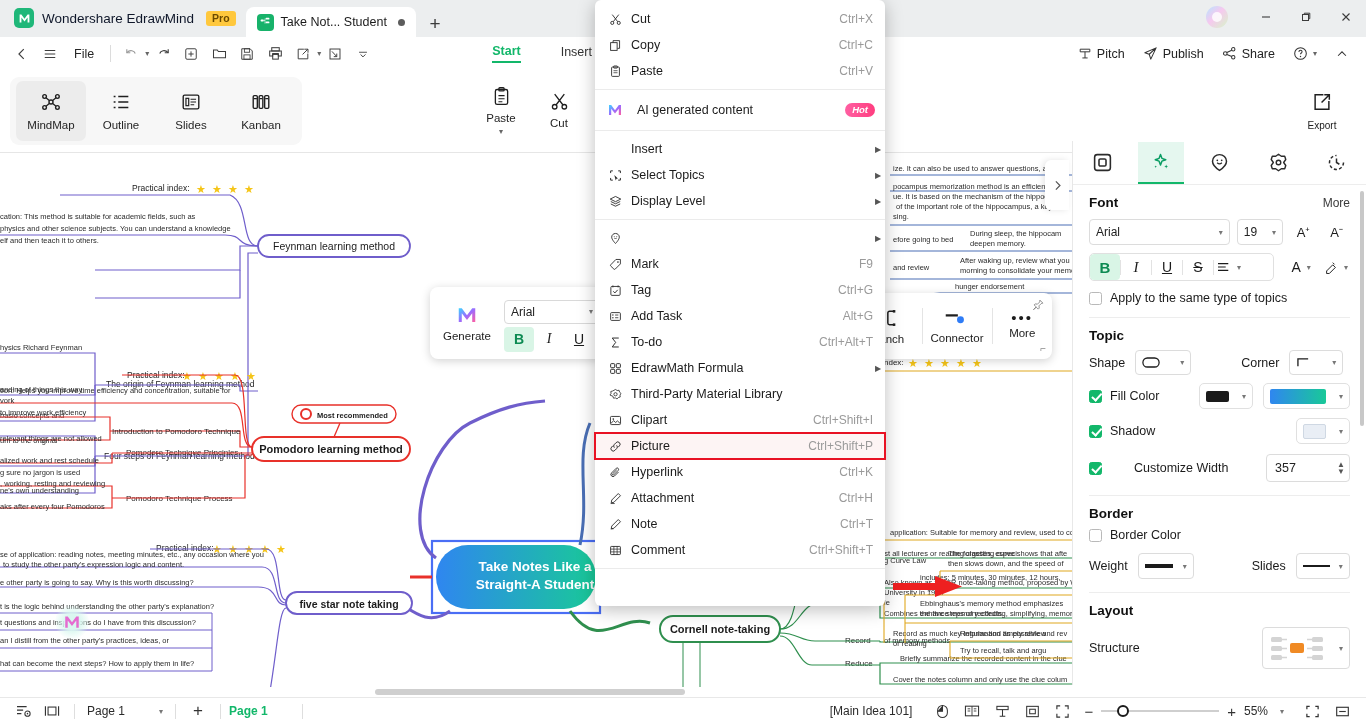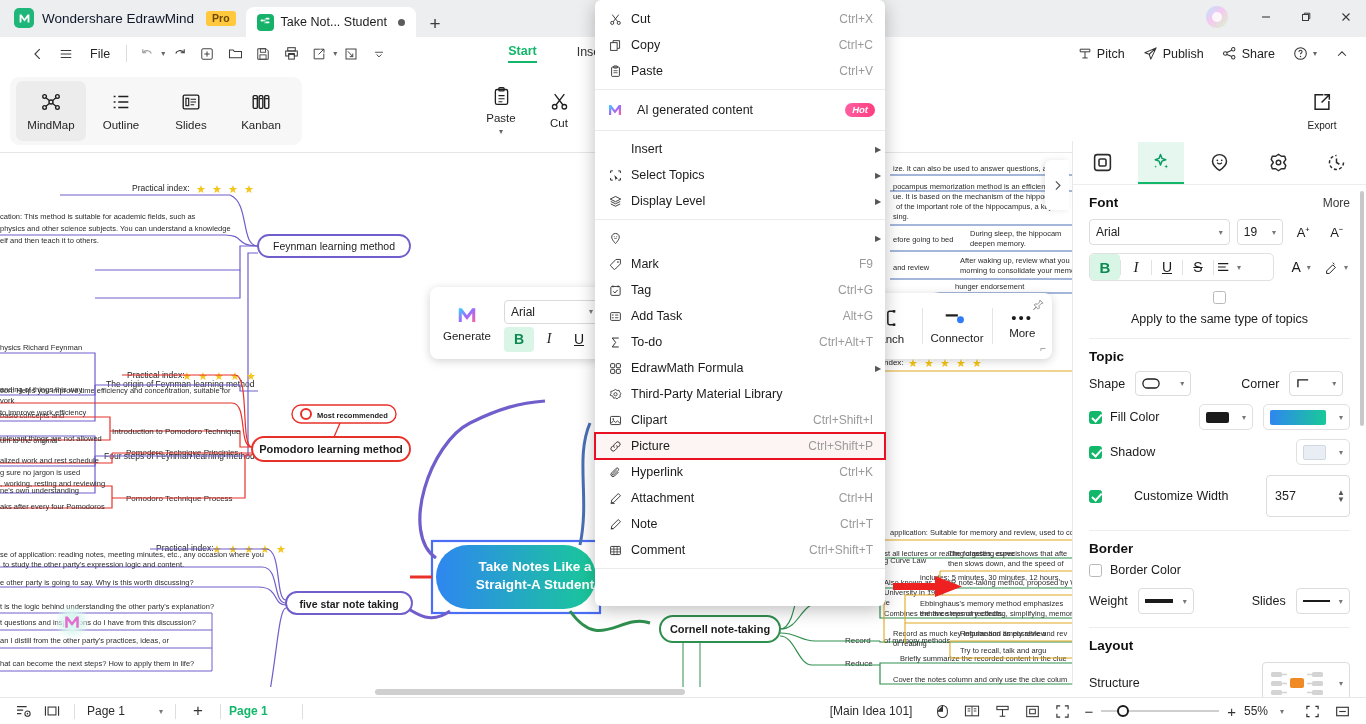--- a/index.html
+++ b/index.html
@@ -49,7 +49,7 @@
   
   #qrow{
     position:absolute;left:0;top:37px;width:1366px;height:33px;background:#fff;
-    display:flex;align-items:center;padding-left:24px;
+    display:flex;align-items:center;padding-left:8px;
   }
   .qbtn{width:28px;height:26px;display:flex;align-items:center;justify-content:center;color:#3d3d3d;}
   .qsep{width:1px;height:17px;background:#dcdcdc;margin:0 6px;}

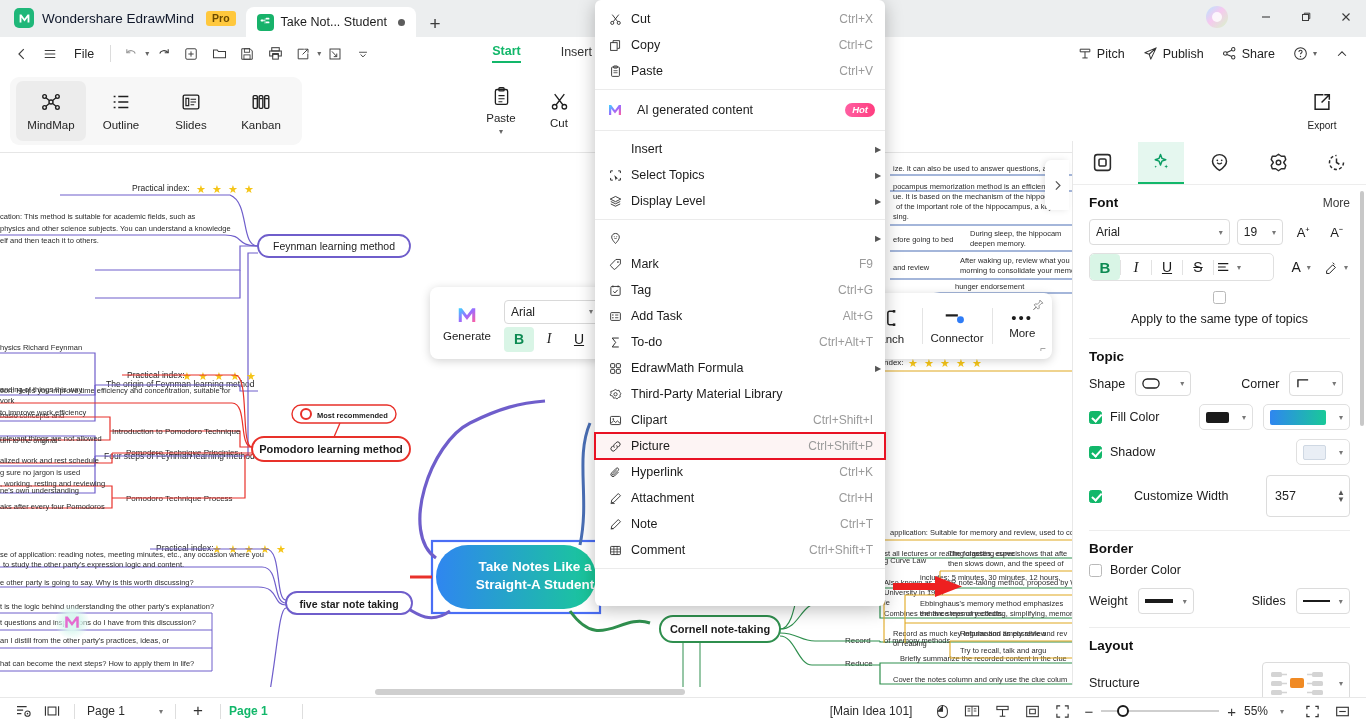--- a/index.html
+++ b/index.html
@@ -160,7 +160,7 @@
   .fmtgroup{height:28px;border:1px solid #e0e0e0;border-radius:5px;display:flex;align-items:center;overflow:hidden;}
   .fmtgroup .fmt{width:30px;height:26px;}
   .fgsep{width:1px;height:15px;background:#e2e2e2;}
-  .cb-row{display:flex;align-items:center;gap:8px;margin:10px 0 0 0;font-size:12.5px;color:#1b1b1b;flex-direction:column;}
+  .cb-row{display:flex;align-items:center;gap:8px;margin:10px 0 0 0;font-size:12.5px;color:#1b1b1b;}
   .cbox{width:13px;height:13px;border:1.5px solid #b9b9b9;border-radius:2.5px;background:#fff;}
   .cbox.on{background:#12b76a;border-color:#12b76a;position:relative;}
   .cbox.on:after{content:"";position:absolute;left:3.6px;top:0.8px;width:4px;height:7.5px;

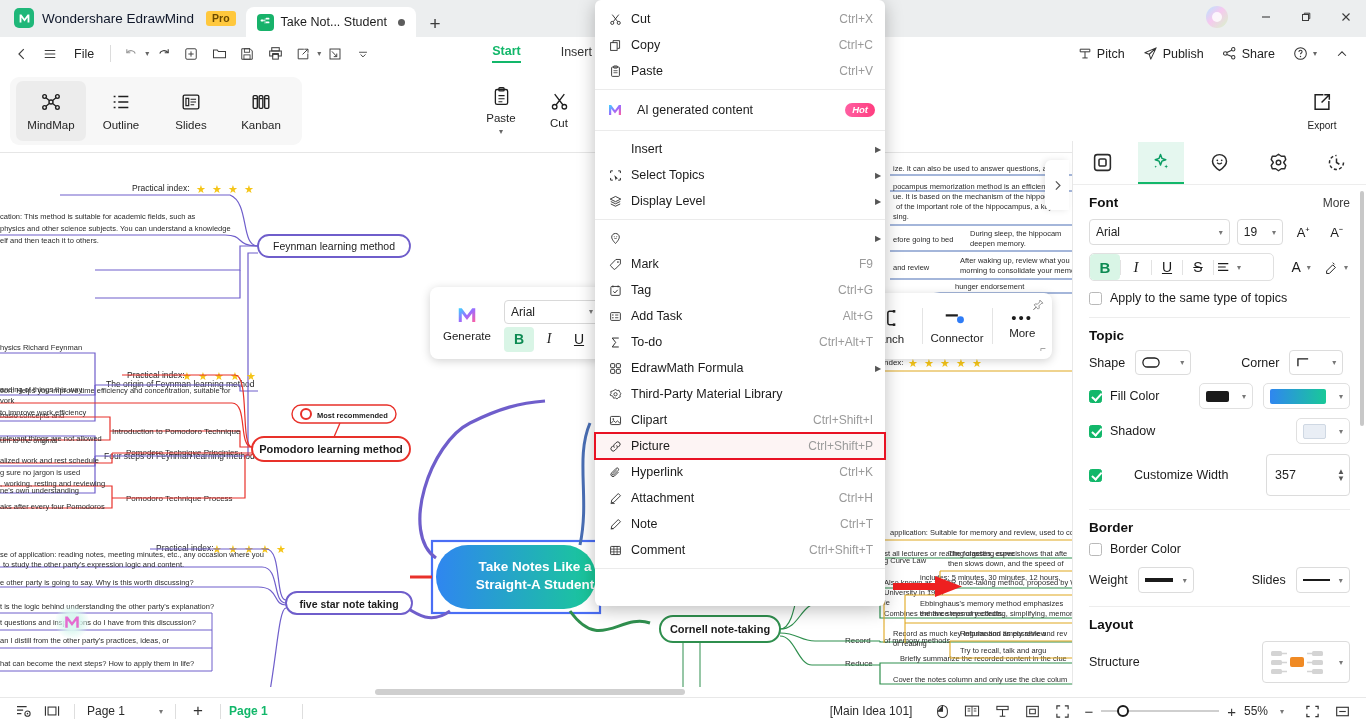--- a/index.html
+++ b/index.html
@@ -168,7 +168,7 @@
   .divider{height:1px;background:#ededed;margin:12px 16px 0 16px;}
   .lbl{font-size:12.5px;color:#1b1b1b;}
   .swatch-btn{height:26px;border:1px solid #e0e0e0;border-radius:5px;display:flex;align-items:center;gap:7px;padding:0 6px;background:#fff;}
-  .spin{height:42px;border:1px solid #dcdcdc;border-radius:4px;display:flex;align-items:center;
+  .spin{height:28px;border:1px solid #dcdcdc;border-radius:4px;display:flex;align-items:center;
         justify-content:space-between;width:74px;padding:0 4px 0 8px;font-size:12.5px;}
   .spin .arrows{display:flex;flex-direction:column;line-height:7px;font-size:8px;color:#555;}
   #rpanel-scroll{position:absolute;right:2px;top:50px;width:4px;height:235px;border-radius:2px;background:#c8c8c8;}

